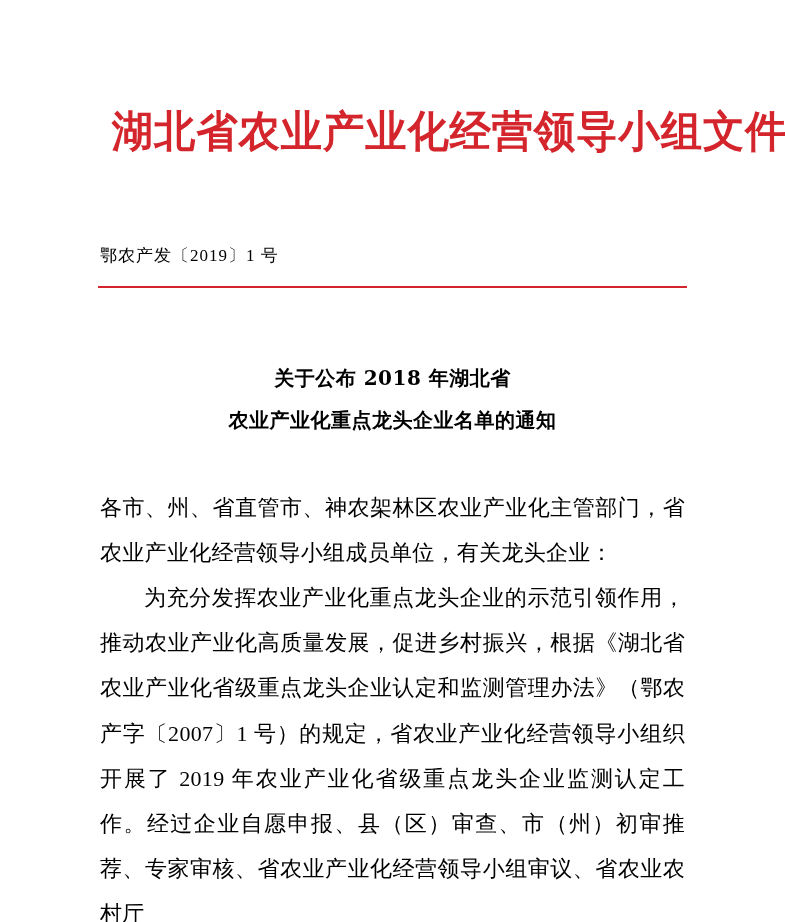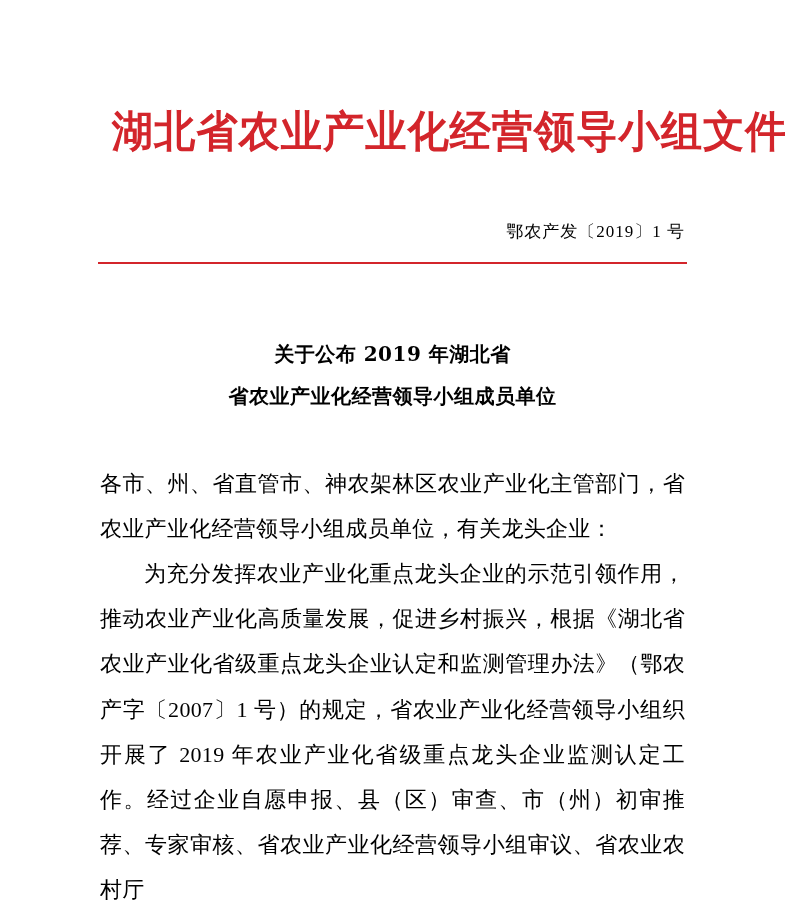--- a/index.html
+++ b/index.html
@@ -34,11 +34,11 @@
     transform: scaleX(0.96);
   }
   .doc-number {
-    text-align: right;
+    text-align: left;
     font-size: 17px;
     font-family: "Liberation Serif", serif;
     letter-spacing: 1px;
-    margin-top: 62px;
+    margin-top: 86px;
   }
   .red-rule {
     height: 2.5px;

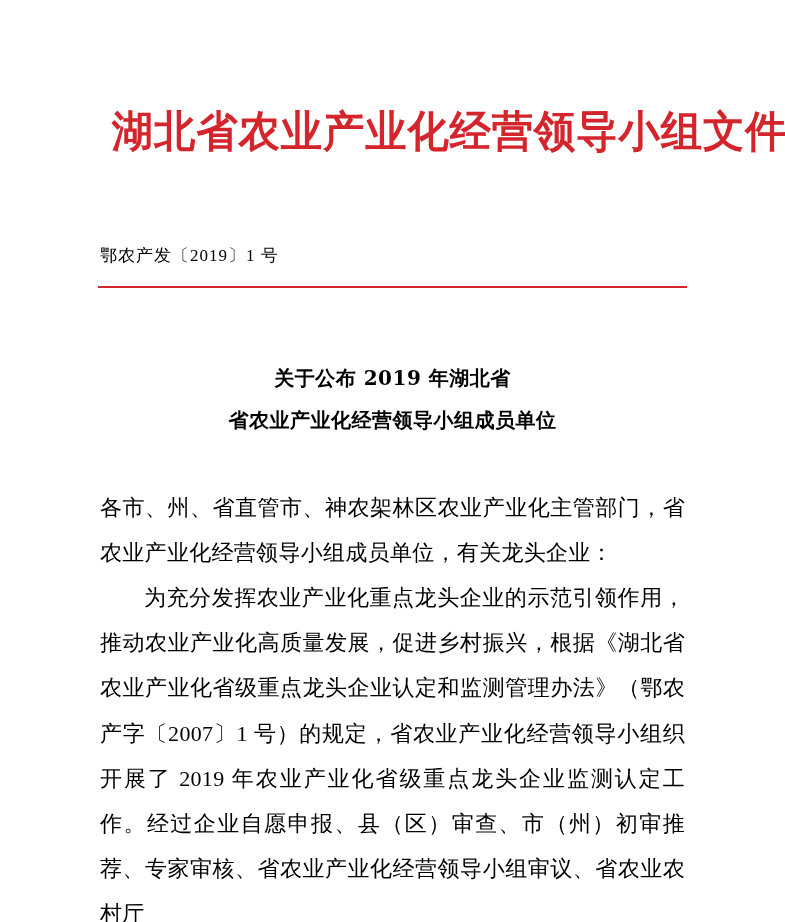--- a/index.html
+++ b/index.html
@@ -86,7 +86,7 @@
   <div class="red-rule"></div>
 
   <div class="title-block">
-    <span class="line">关于公布 2019 年湖北省</span>
+    <span class="line">关于公布 2018 年湖北省</span>
     <span class="line">省农业产业化经营领导小组成员单位</span>
   </div>
 

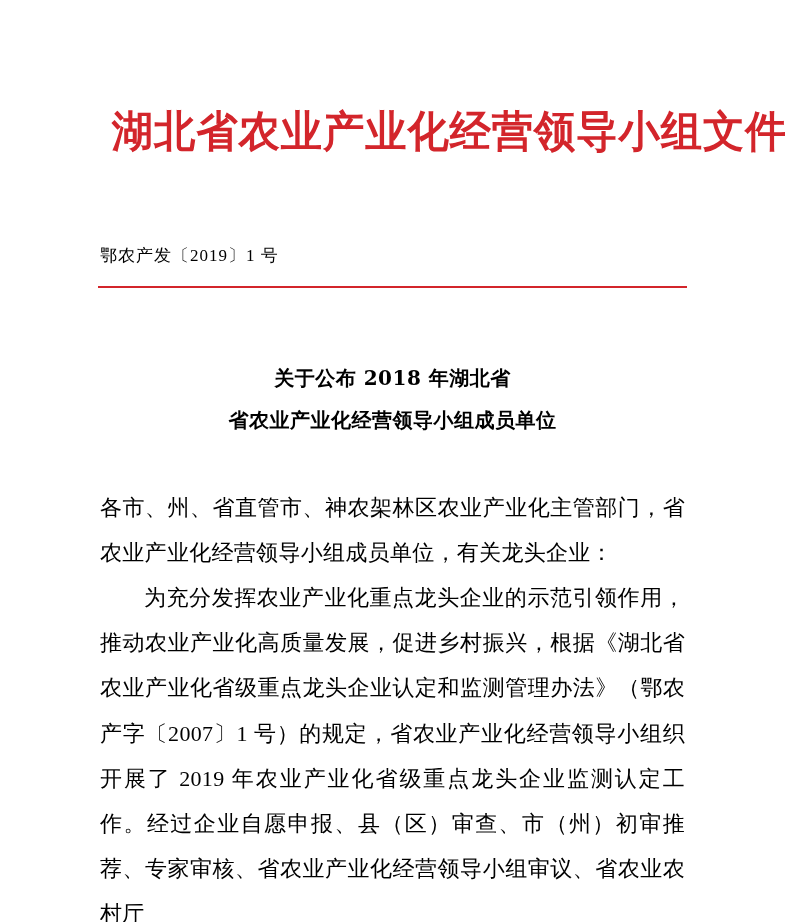--- a/index.html
+++ b/index.html
@@ -87,7 +87,7 @@
 
   <div class="title-block">
     <span class="line">关于公布 2018 年湖北省</span>
-    <span class="line">省农业产业化经营领导小组成员单位</span>
+    <span class="line">农业产业化重点龙头企业名单的通知</span>
   </div>
 
   <div class="body-text">

